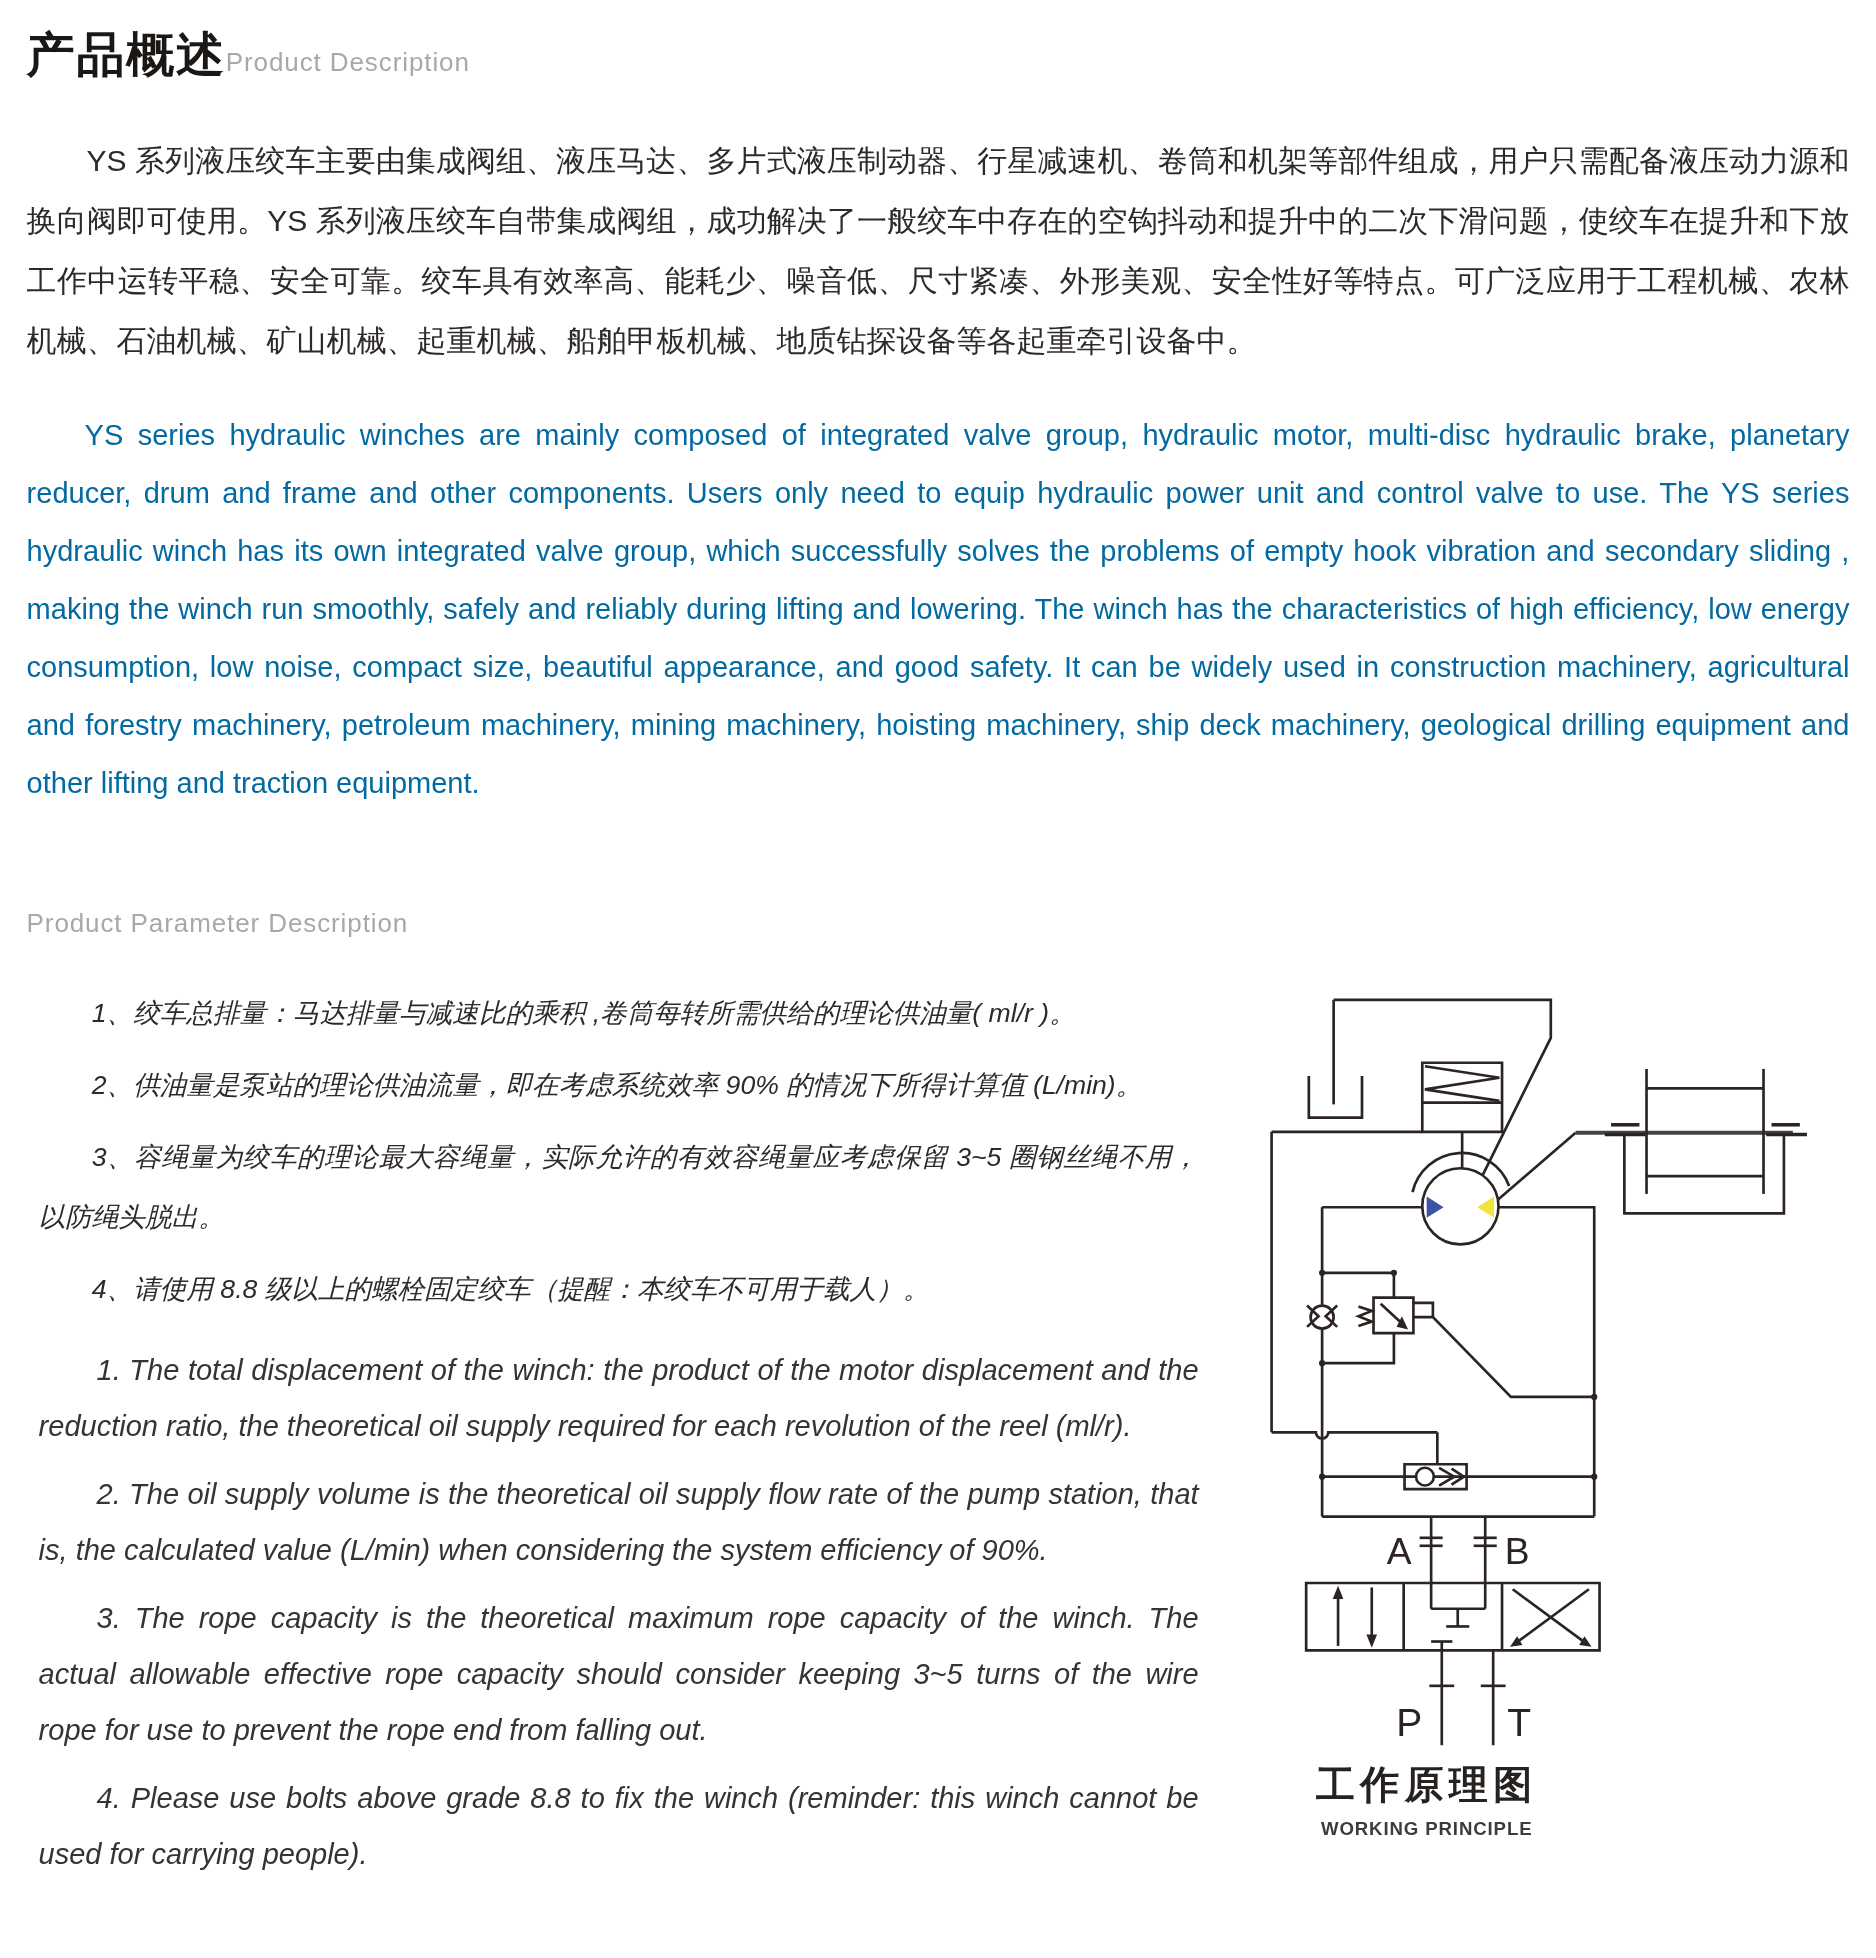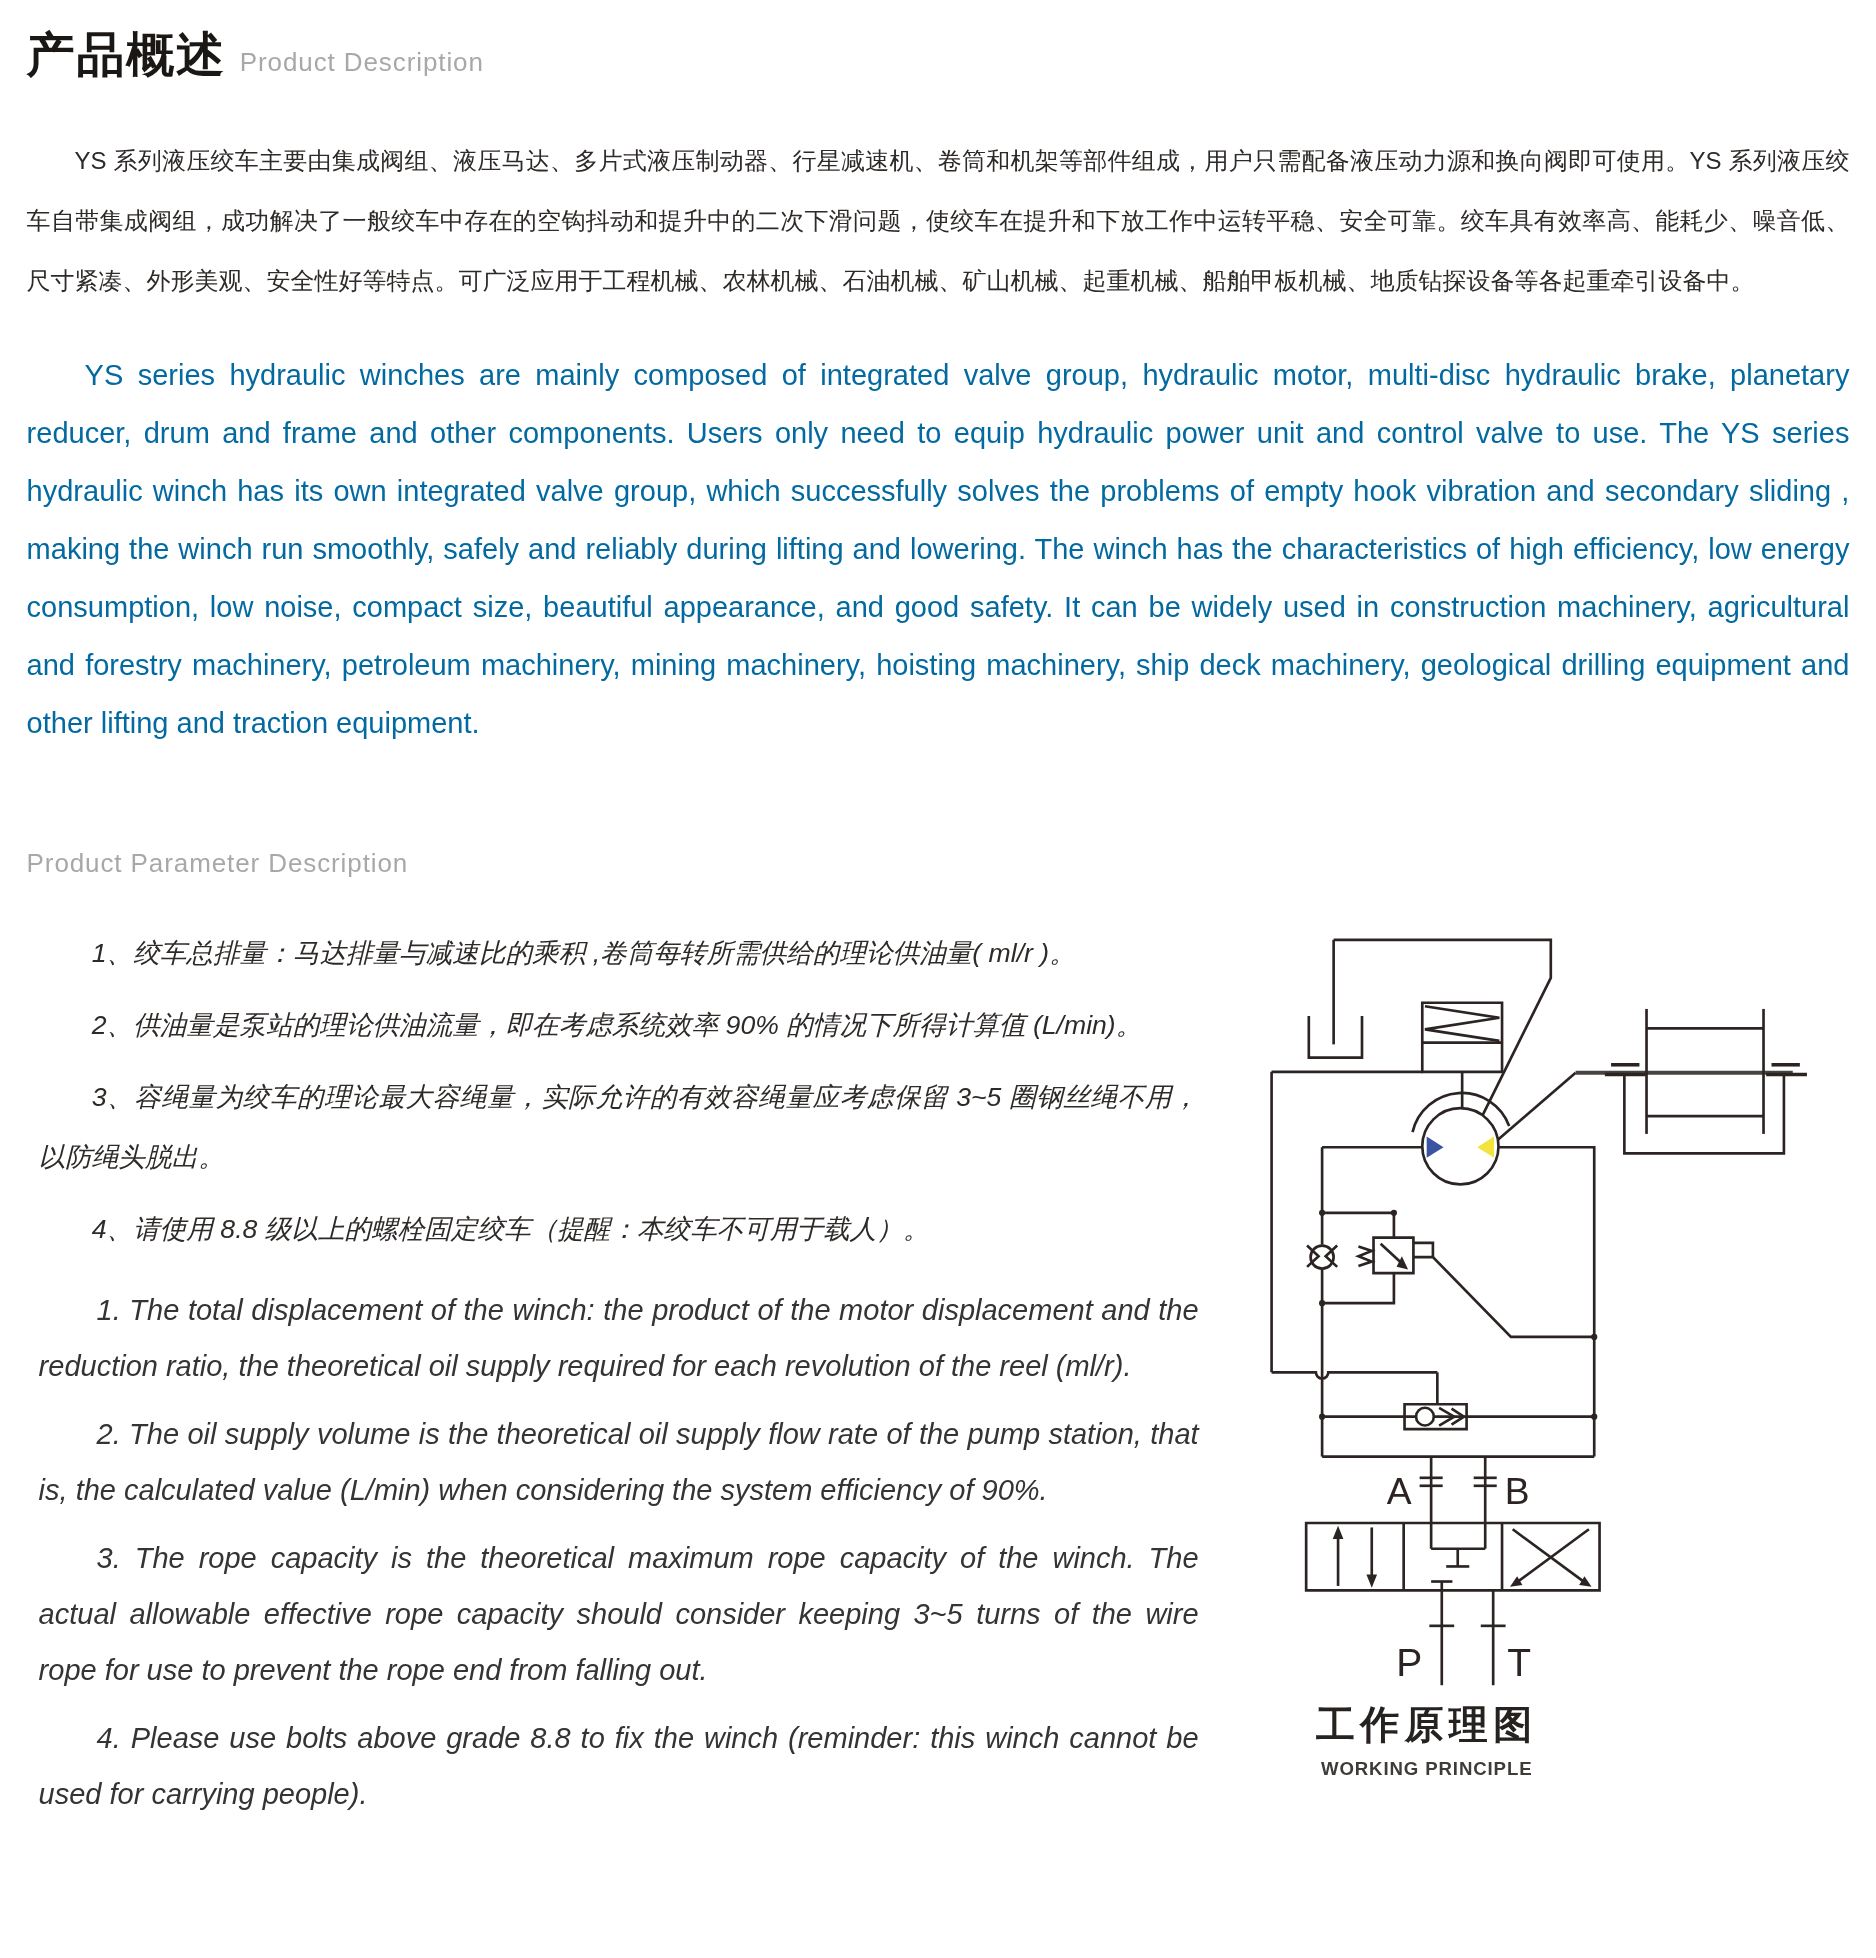--- a/index.html
+++ b/index.html
@@ -10,7 +10,7 @@
     -webkit-font-smoothing:antialiased;
   }
   .page{box-sizing:border-box;width:1876px;min-height:1959px;padding:23px 26.6px 26.6px 26.6px;}
-  .sec-header{display:flex;align-items:baseline;gap:14px;}
+  .sec-header{display:flex;align-items:baseline;}
   .h-zh{font-size:48px;font-weight:600;color:#1b1714;letter-spacing:1.8px;}
   .h-en{font-size:26px;color:#a8a8a8;letter-spacing:0.9px;text-align:right;}
   .para{margin:0;text-indent:2em;text-align:justify;}

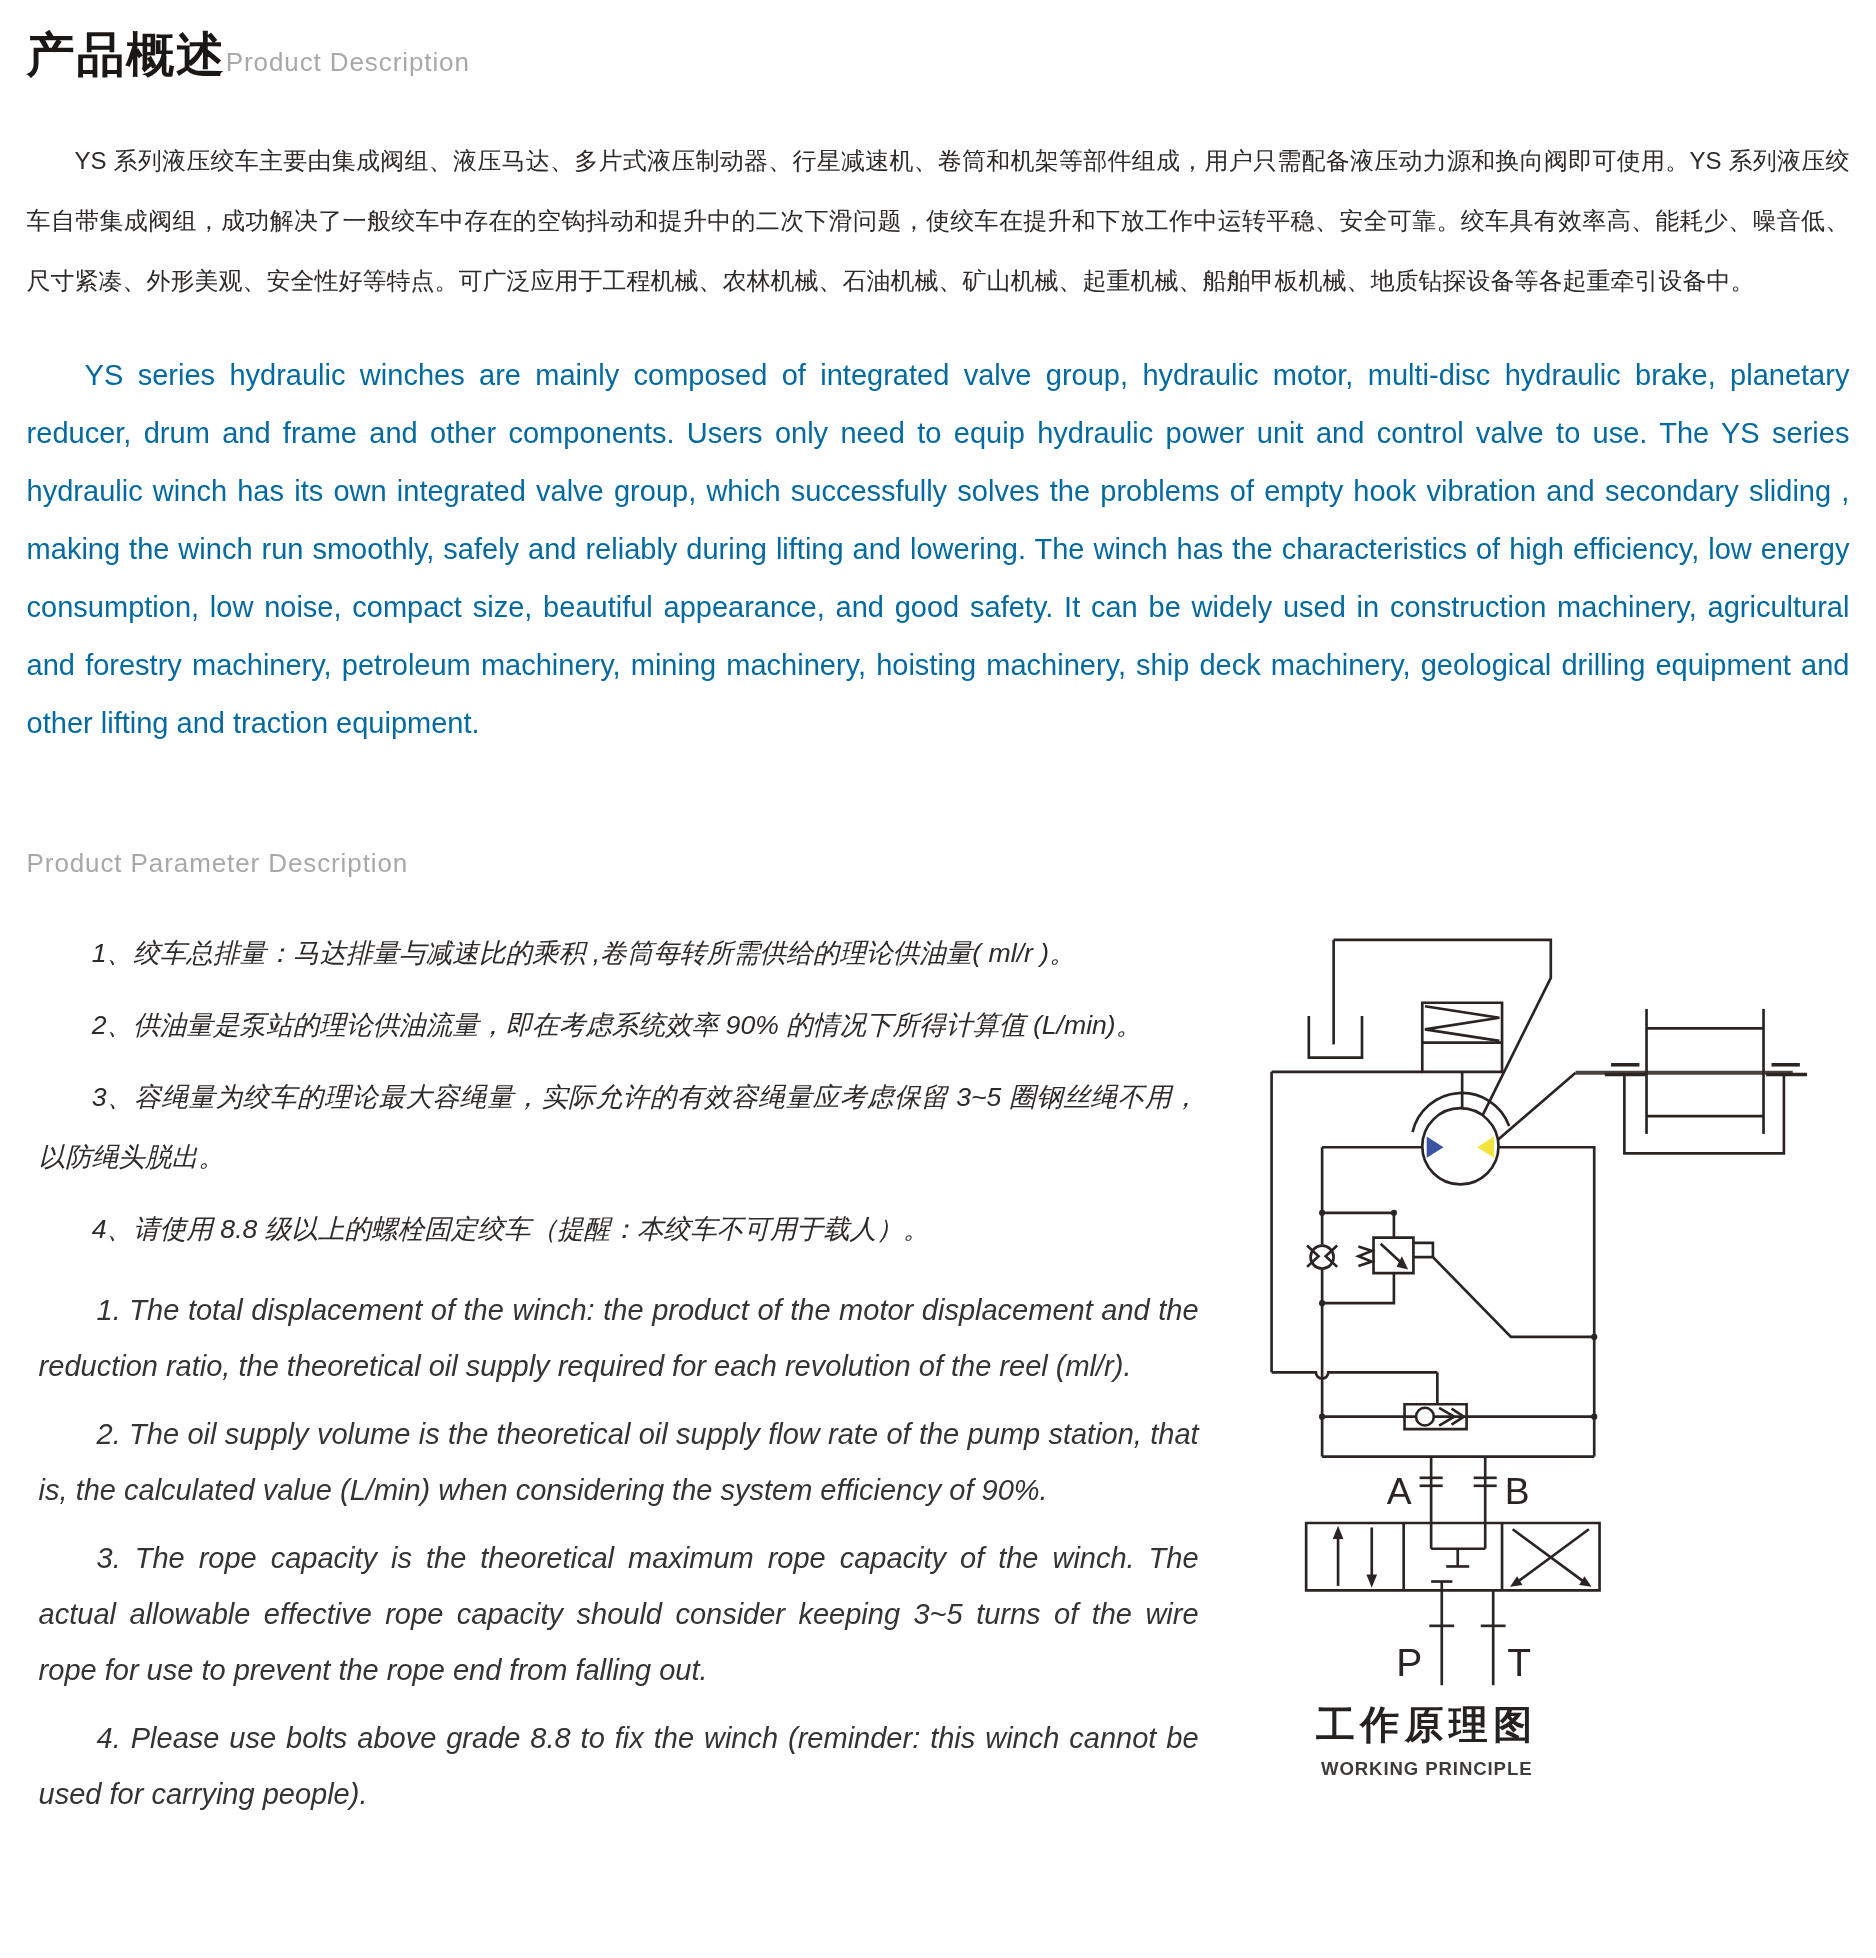--- a/index.html
+++ b/index.html
@@ -14,7 +14,7 @@
   .h-zh{font-size:48px;font-weight:600;color:#1b1714;letter-spacing:1.8px;}
   .h-en{font-size:26px;color:#a8a8a8;letter-spacing:0.9px;text-align:right;}
   .para{margin:0;text-indent:2em;text-align:justify;}
-  .para.zh{margin-top:44px;font-size:24px;line-height:60px;color:#2e2a28;}
+  .para.zh{margin-top:44px;font-size:30px;line-height:60px;color:#2e2a28;}
   .para.en{margin-top:35px;font-size:29px;line-height:58px;color:#0369a1;}
   .sec2{margin-top:96px;}
   .param-body{position:relative;margin-top:44px;min-height:940px;}

